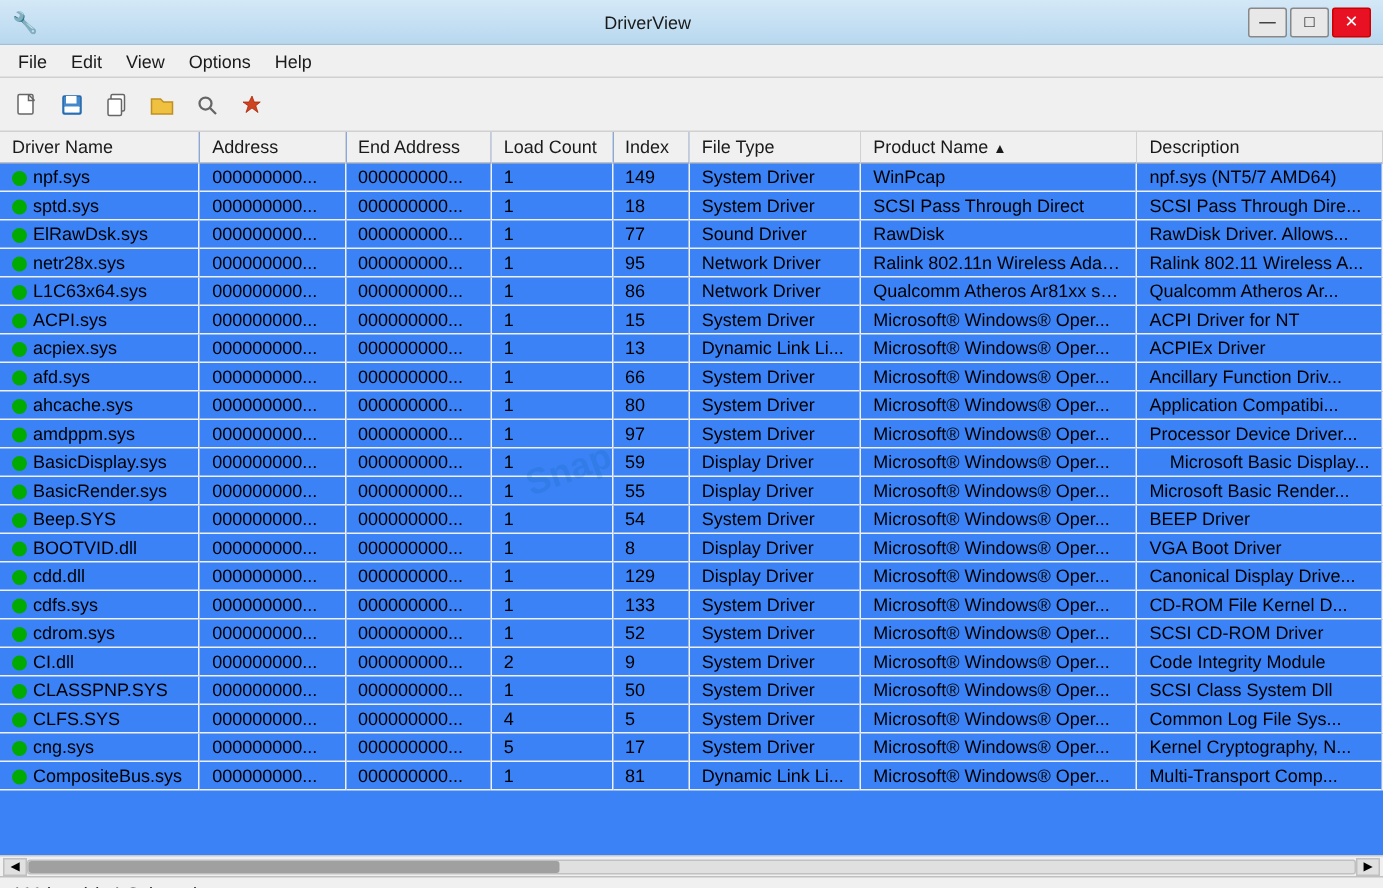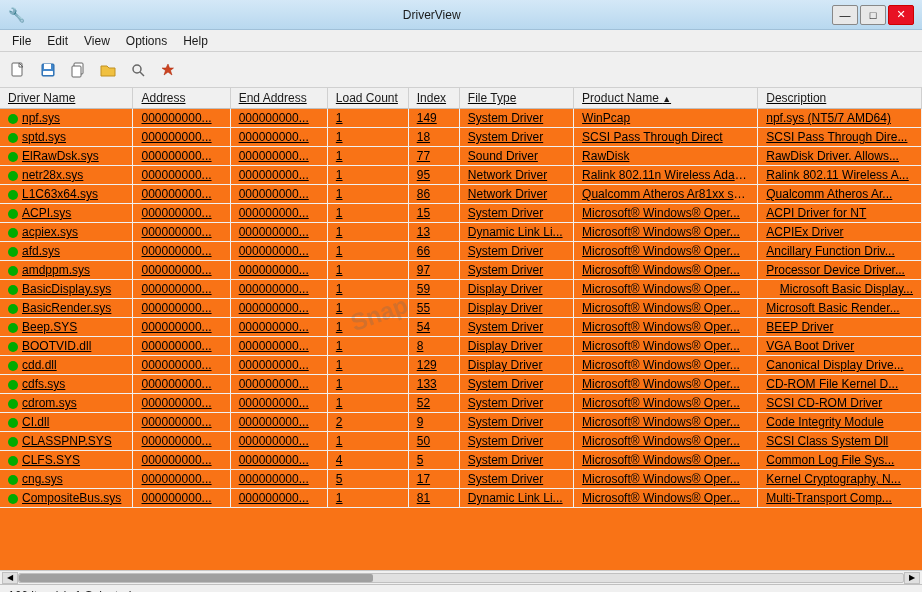--- a/index.html
+++ b/index.html
@@ -61,12 +61,11 @@
 
     
     .main-content {
-      background: #f97316;
+      background: #3b82f6;
       height: calc(592px - 30px - 22px - 36px - 22px);
       overflow: hidden;
       display: flex;
       flex-direction: column;
-      text-decoration: underline;
     }
 
     

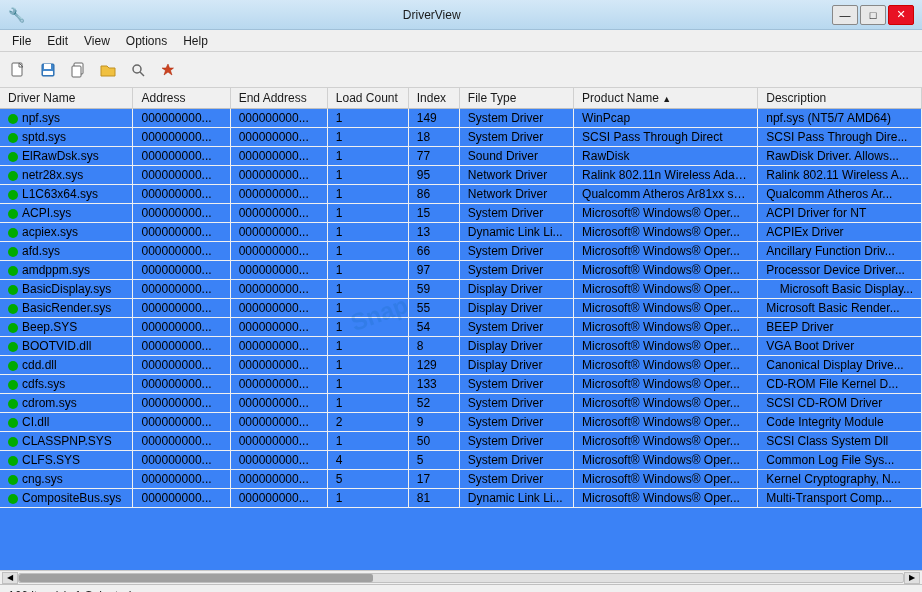--- a/index.html
+++ b/index.html
@@ -341,6 +341,18 @@
     </tr>
             <tr>
       <td>
+        <span style="display:inline-block;width:10px;height:10px;border-radius:50%;background:#00aa00;margin-right:4px;vertical-align:middle;"></span>ahcache.sys
+      </td>
+      <td>000000000...</td>
+      <td>000000000...</td>
+      <td>1</td>
+      <td>80</td>
+      <td>System Driver</td>
+      <td style="max-width:180px;overflow:hidden;text-overflow:ellipsis;">Microsoft® Windows® Oper...</td>
+      <td style="max-width:160px;overflow:hidden;text-overflow:ellipsis;">Application Compatibi...</td>
+    </tr>
+            <tr>
+      <td>
         <span style="display:inline-block;width:10px;height:10px;border-radius:50%;background:#00aa00;margin-right:4px;vertical-align:middle;"></span>amdppm.sys
       </td>
       <td>000000000...</td>

